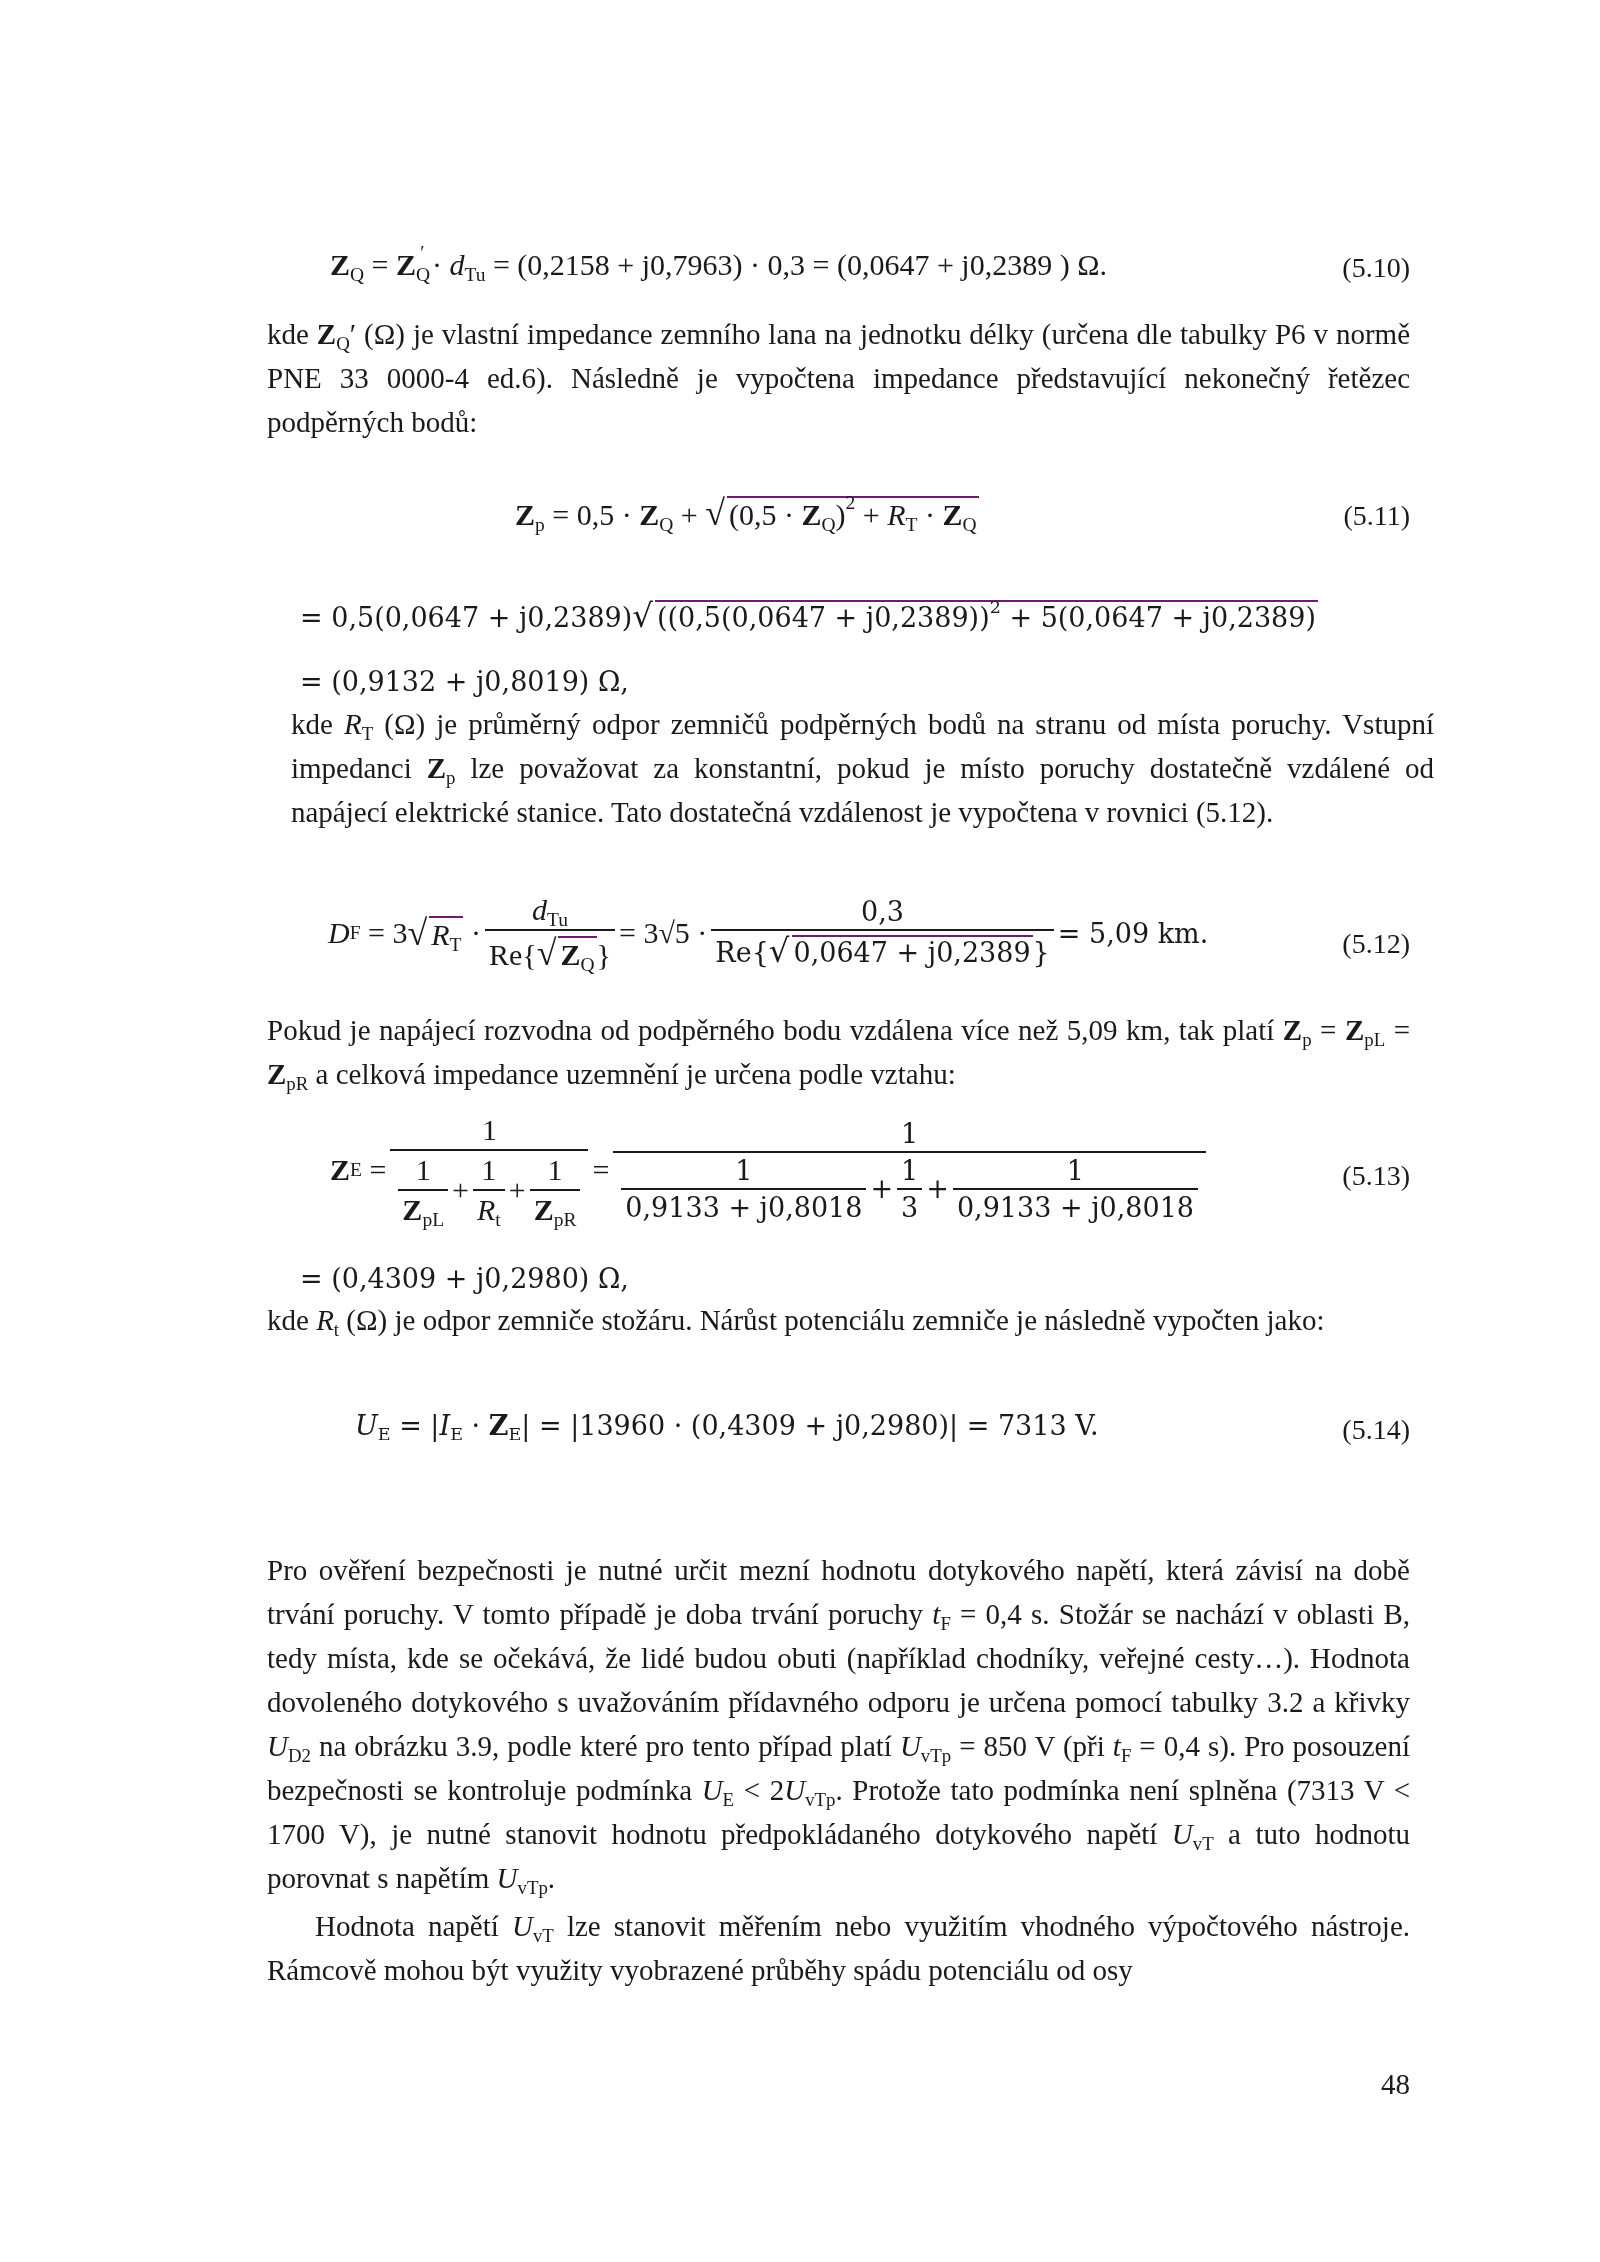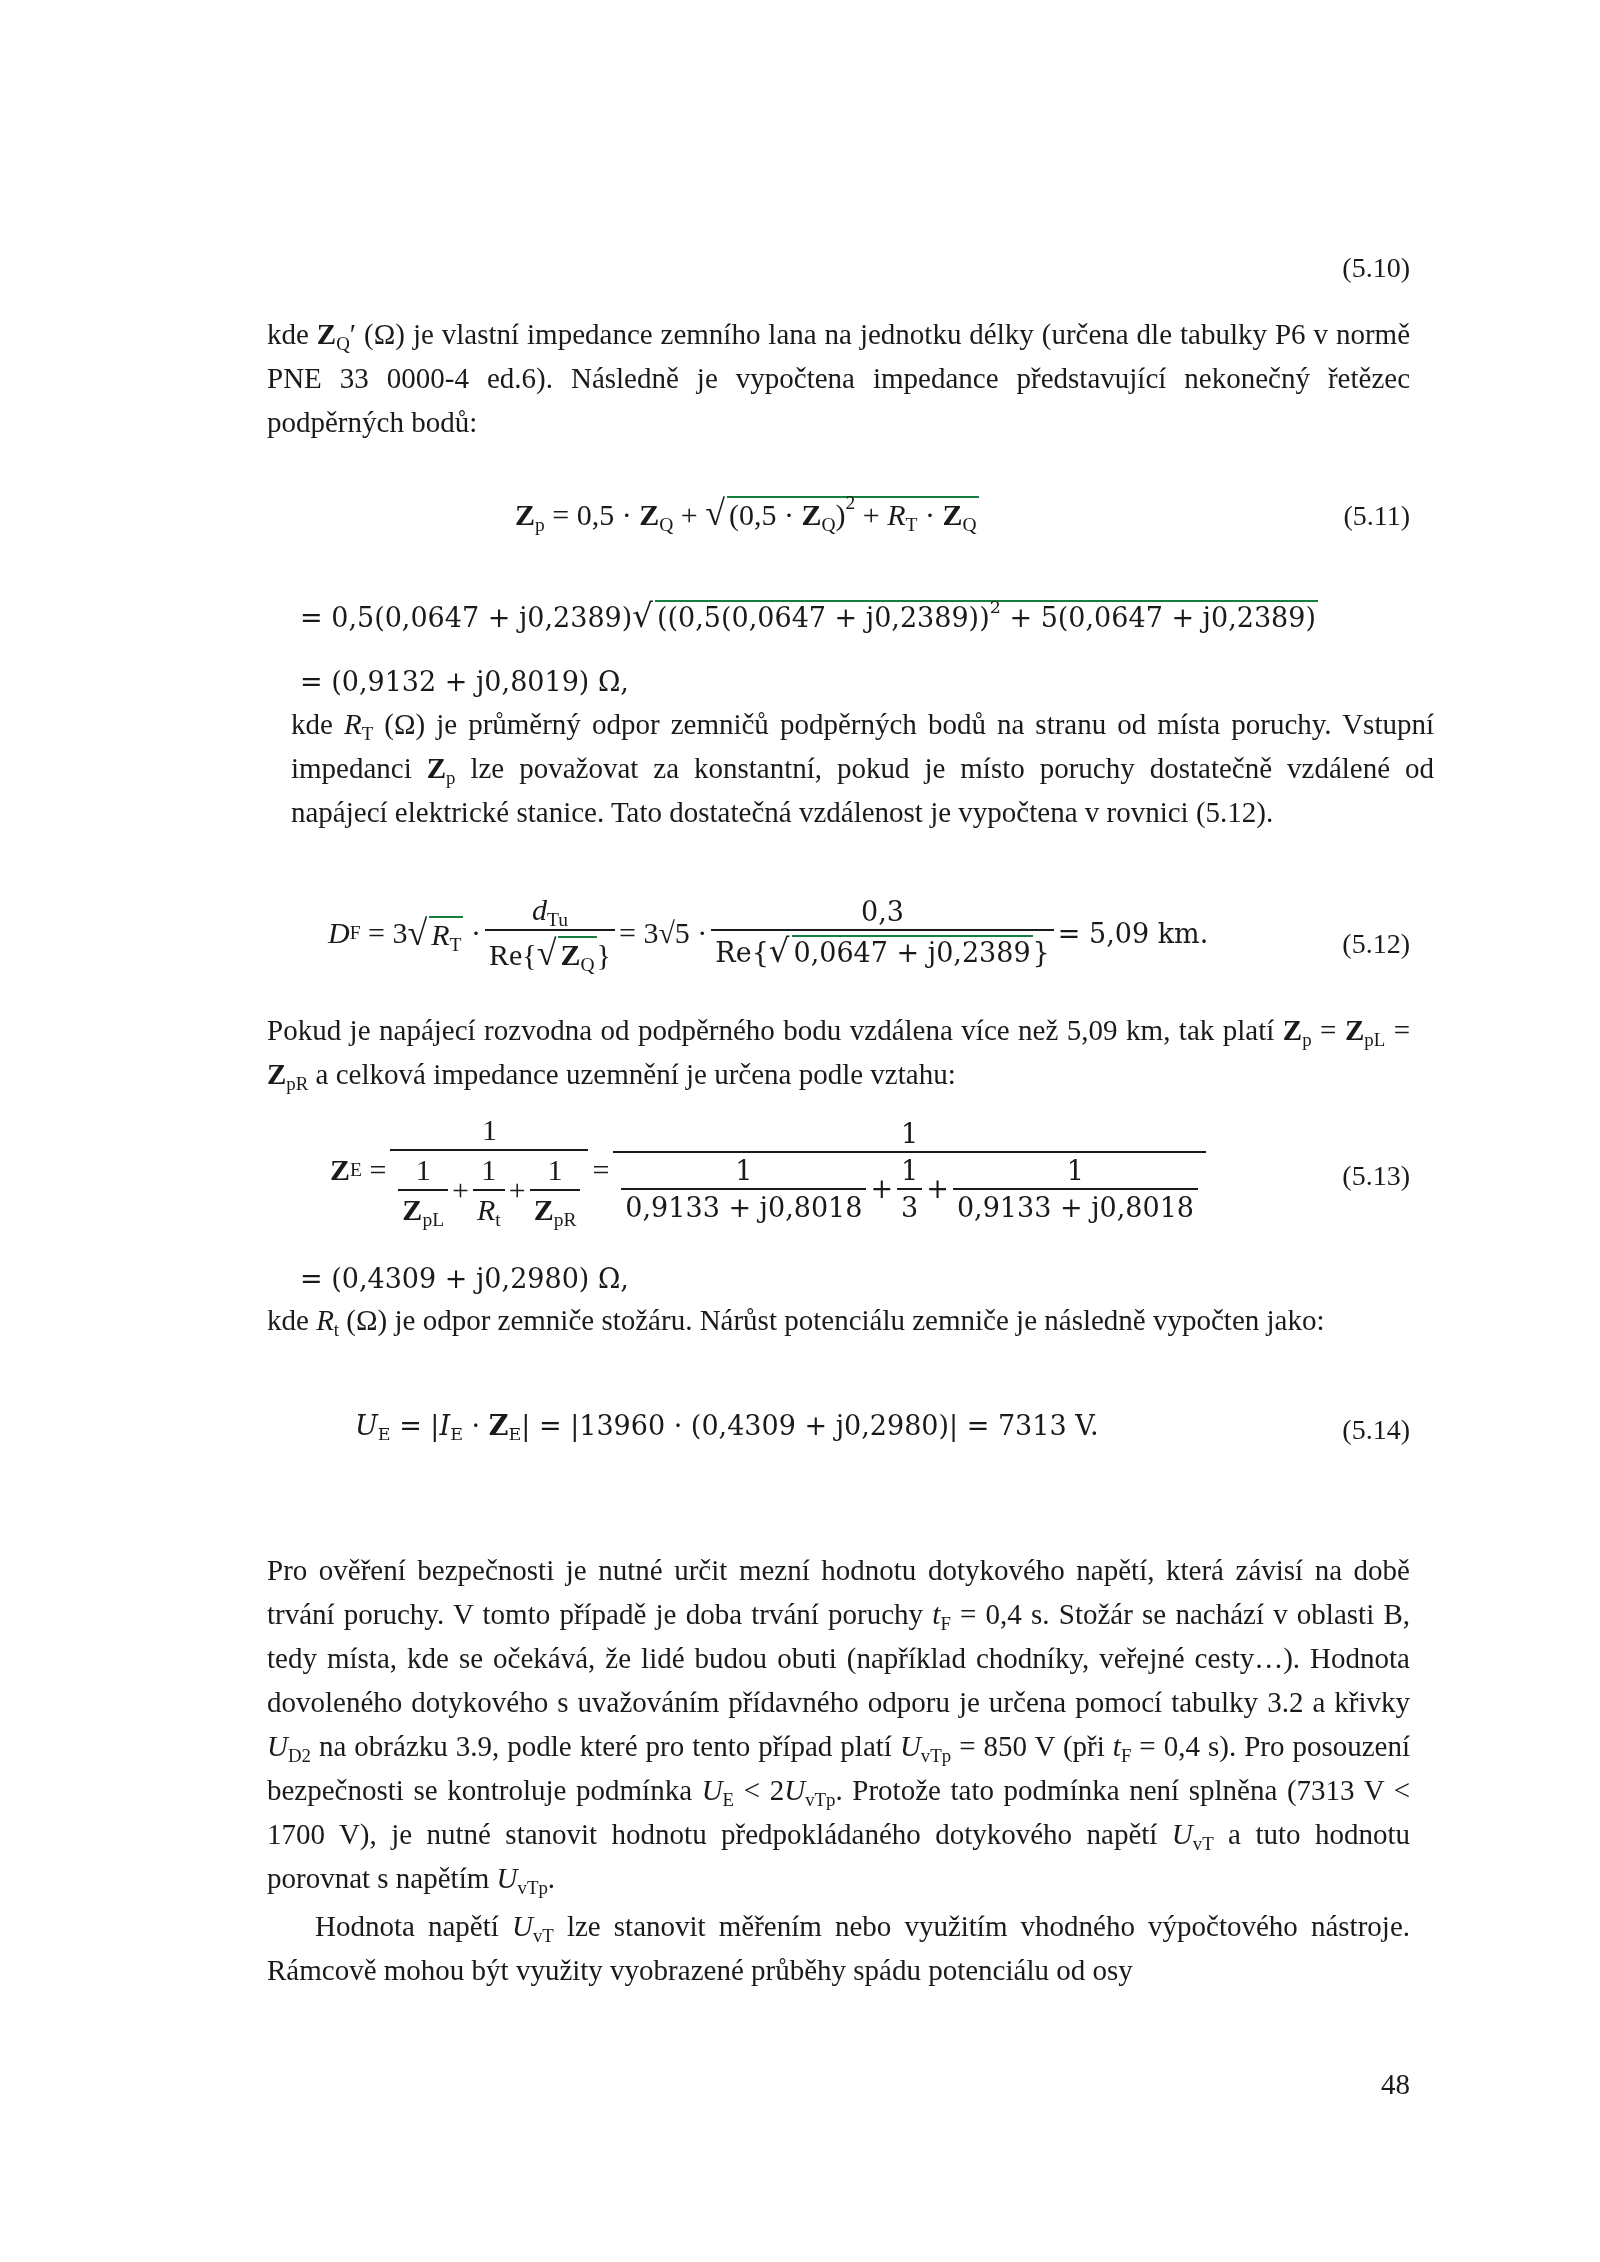--- a/index.html
+++ b/index.html
@@ -29,6 +29,9 @@
 
 <div class="page">
 
+  <div class="eq" style="left:330px; top:250px;">
+    <span class="b">Z</span><sub>Q</sub> = <span class="b">Z</span><sub>Q</sub><sup style="margin-left:-10px">′</sup> · <span class="i">d</span><sub>Tu</sub> = <span>(0,2158 + j0,7963) · 0,3 = (0,0647 + j0,2389 ) Ω.</span>
+  </div>
   <div class="eqnum" style="top:252px;">(5.10)</div>
 
   <div class="para" style="top:312px;">

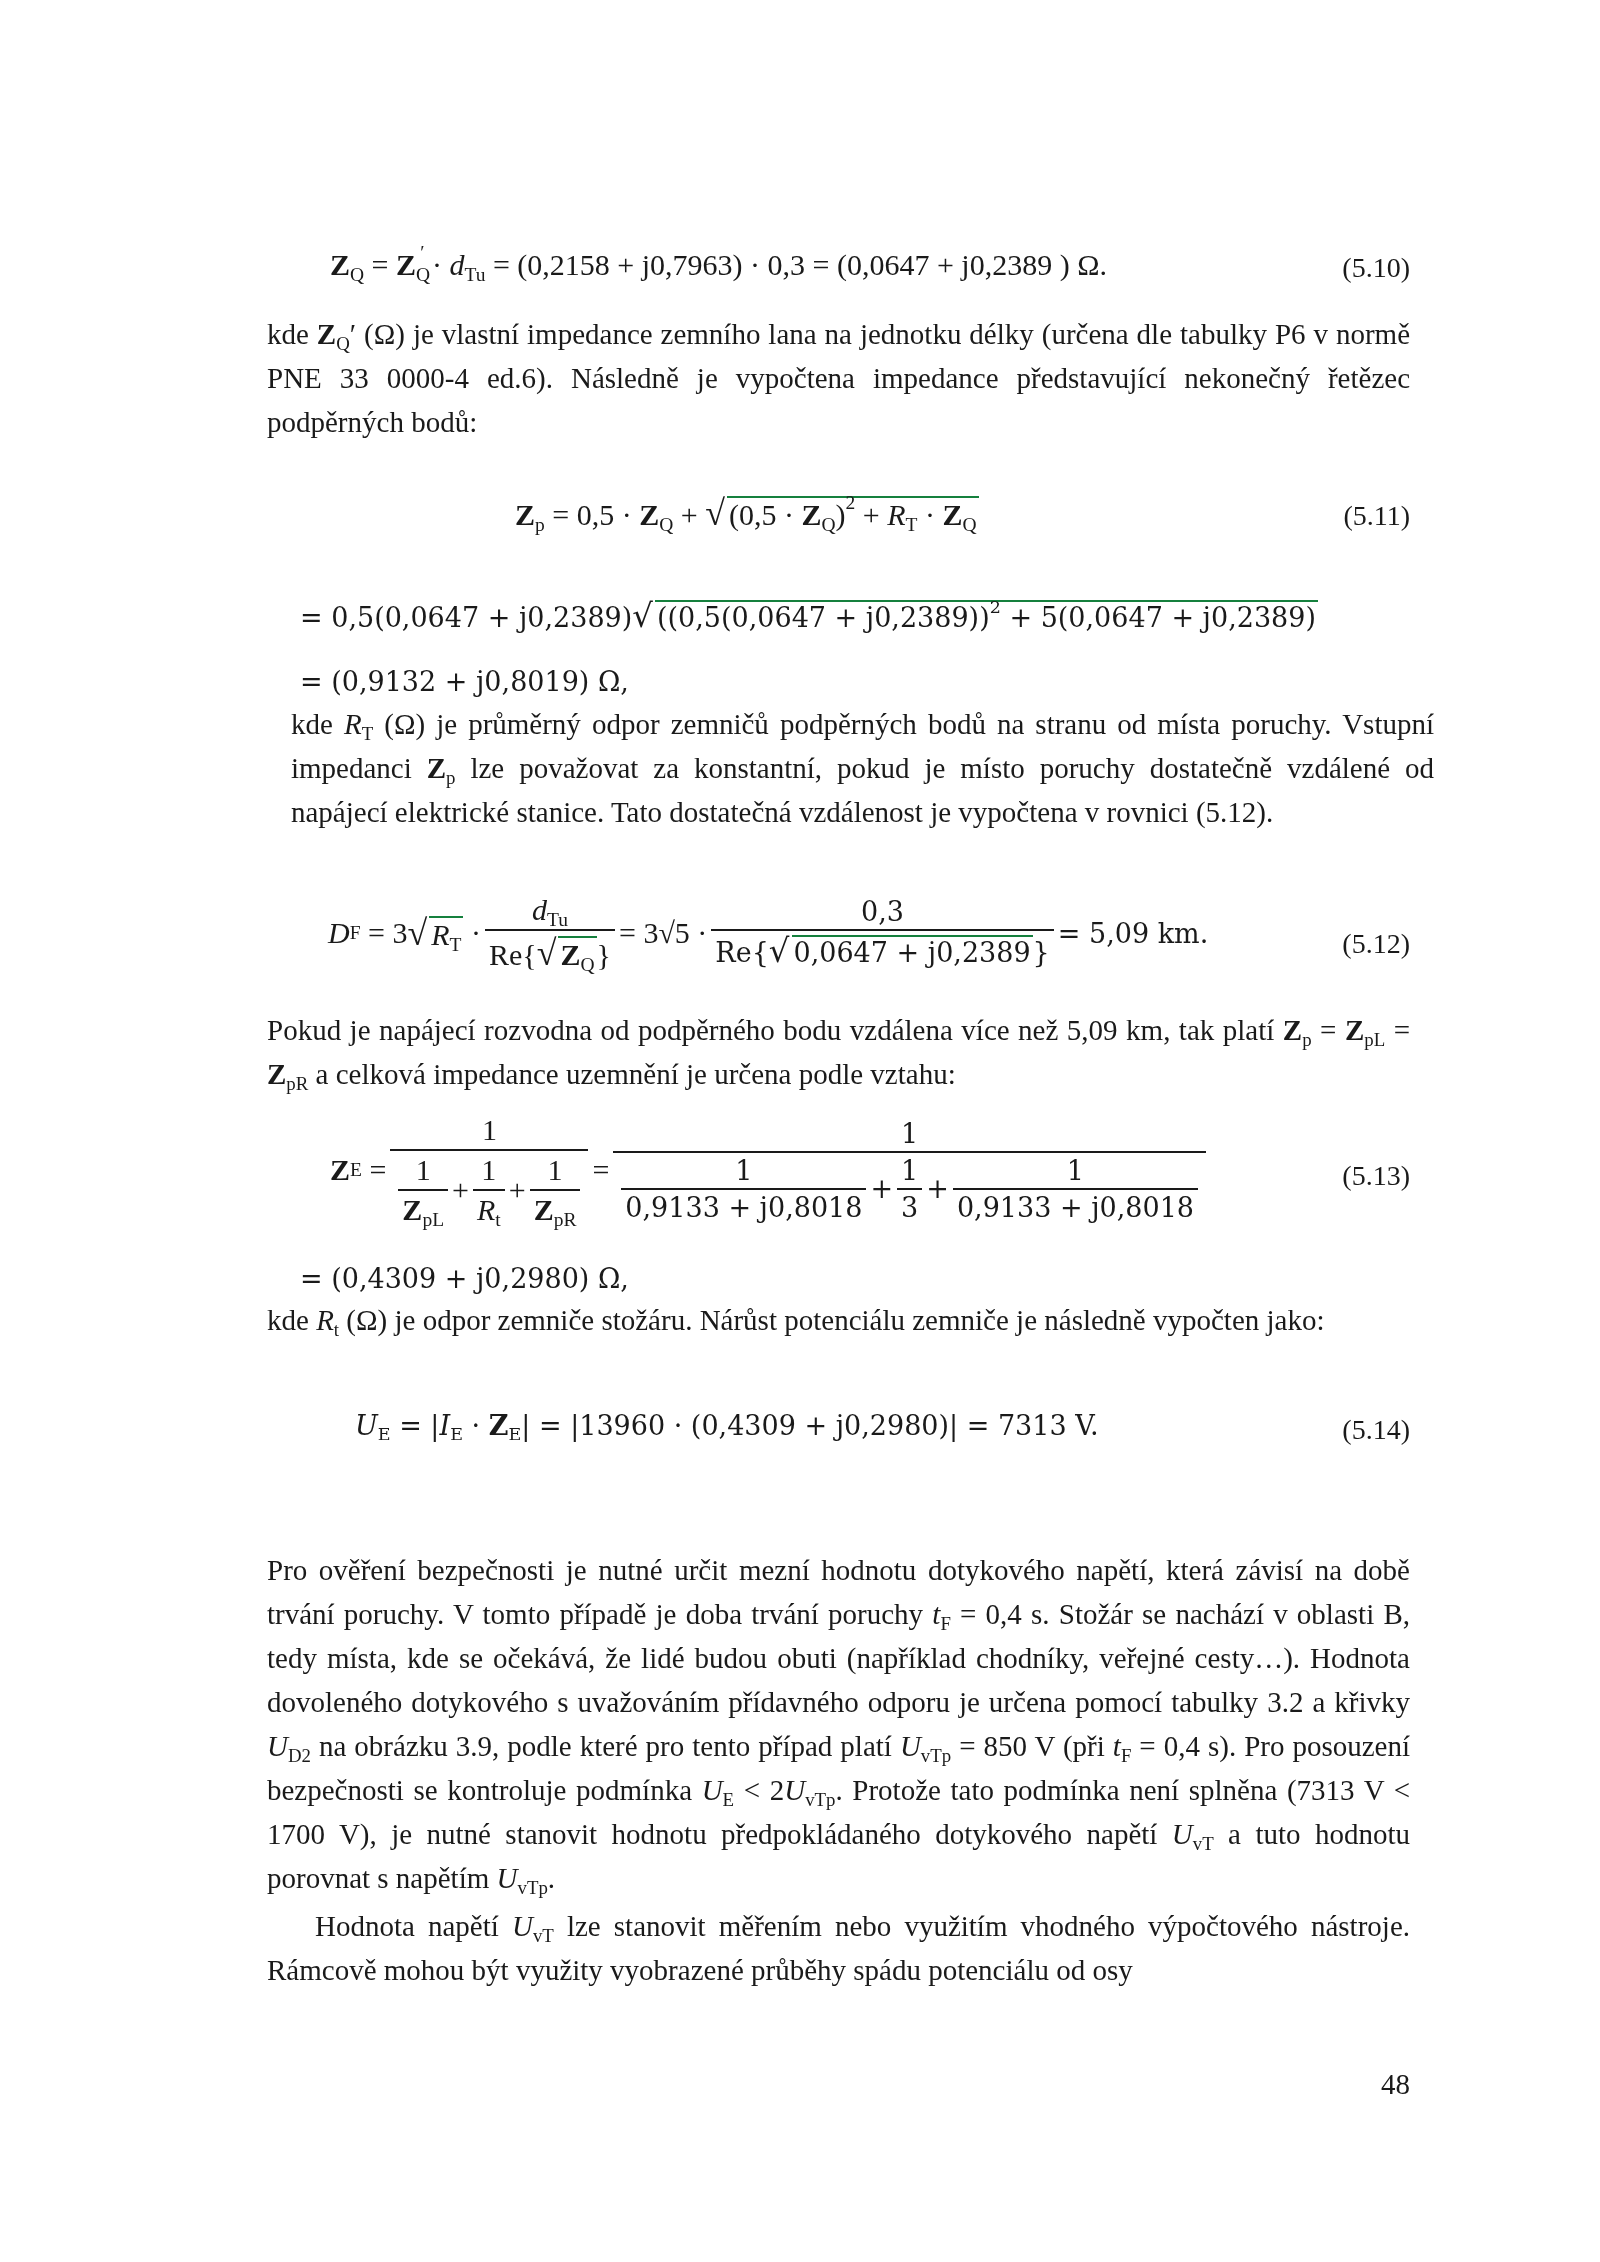--- a/index.html
+++ b/index.html
@@ -18,7 +18,7 @@
   .frac { display: inline-flex; flex-direction: column; align-items: center; vertical-align: middle; margin: 0 4px; }
   .frac .num { padding: 0 4px 4px 4px; }
   .frac .den { border-top: 2px solid #1a1a1a; padding: 4px 4px 0 4px; }
-  .sqrt { display: inline-block; border-top: 2px solid #15803d; padding: 2px 2px 0 2px; margin-left: 2px; }
+  .sqrt { display: inline-block; border-top: 2px solid #701a75; padding: 2px 2px 0 2px; margin-left: 2px; }
   .rad { font-size: 120%; }
   .heading { position: absolute; left: 267px; font-size: 29px; font-weight: bold; text-decoration: underline; }
   .pagenum { position: absolute; right: 190px; top: 2068px; font-size: 29px; }

